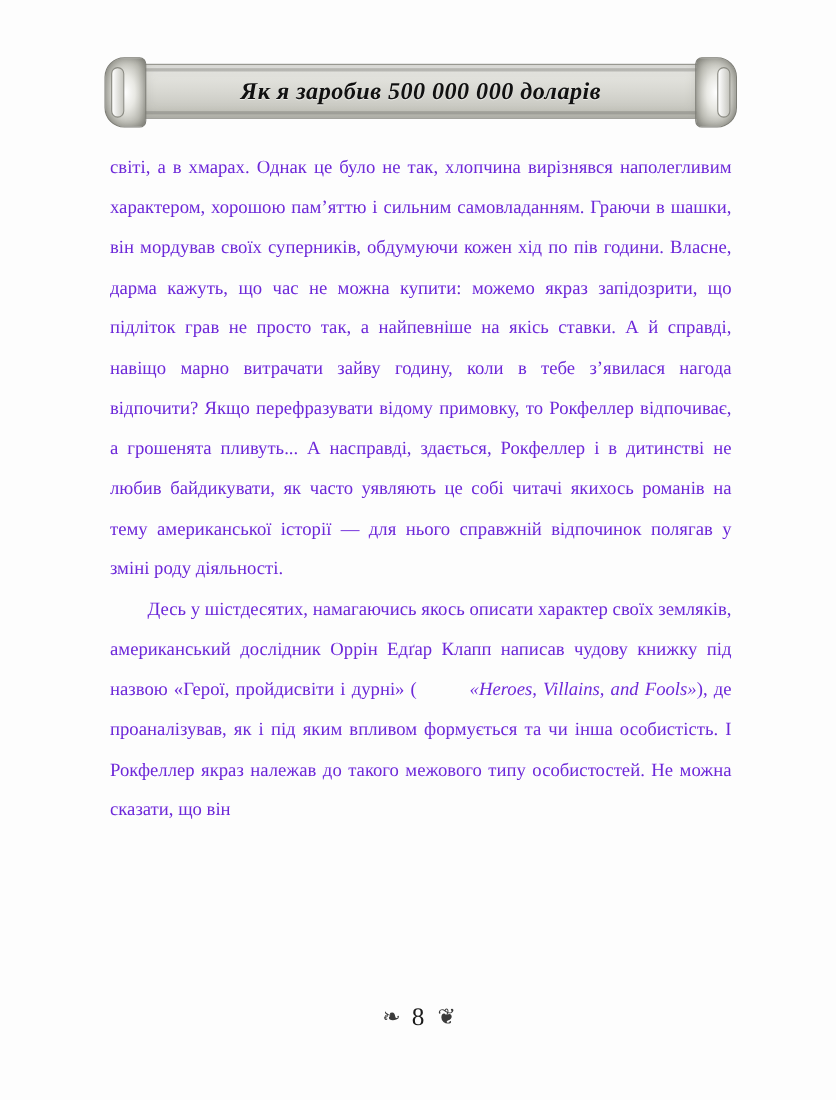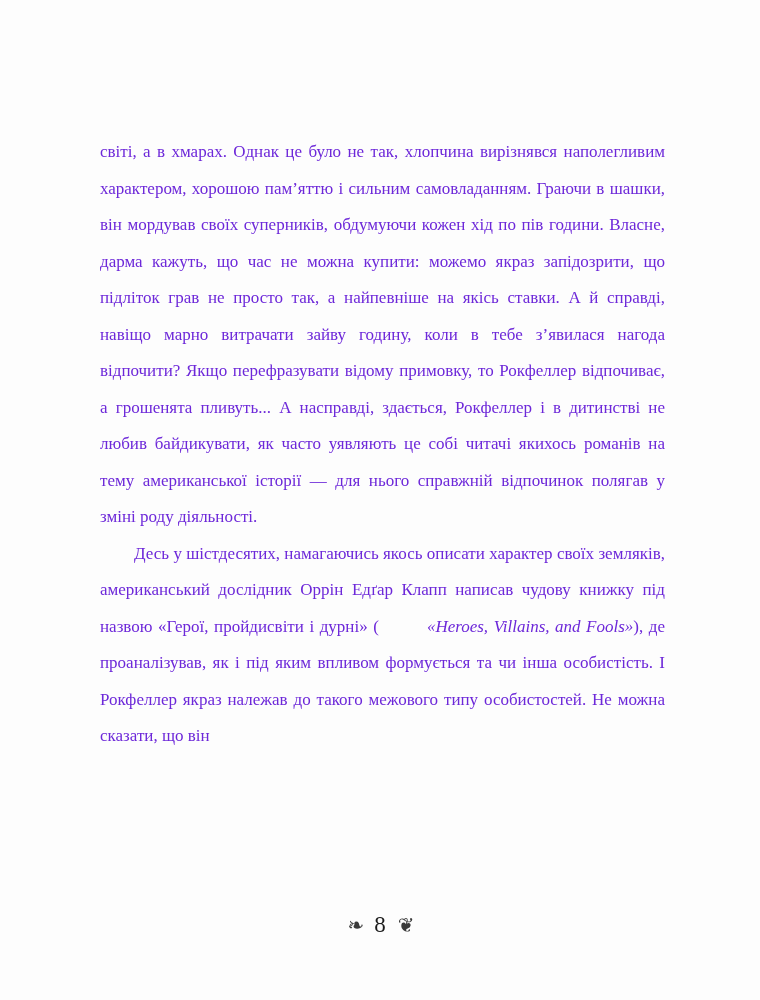--- a/index.html
+++ b/index.html
@@ -161,6 +161,14 @@
 
 <div class="page">
 
+  <div class="header">
+    <div class="ribbon-wrap">
+      <div class="ribbon-body"></div>
+      <div class="curl left"></div>
+      <div class="curl right"></div>
+      <div class="ribbon-title">Як я заробив 500 000 000 доларів</div>
+    </div>
+  </div>
 
   <div class="body-text" id="body-text">
       <p><span>світі, а в хмарах. Однак це було не так, хлопчина вирізнявся наполегливим характером, хорошою пам’яттю і сильним самовладанням. Граючи в шашки, він мордував своїх суперників, обдумуючи кожен хід по пів години. Власне, дарма кажуть, що час не можна купити: можемо якраз запідозрити, що підліток грав не просто так, а найпевніше на якісь ставки. А й справді, навіщо марно витрачати зайву годину, коли в тебе з’явилася нагода відпочити? Якщо перефразувати відому примовку, то Рокфеллер відпочиває, а грошенята пливуть... А насправді, здається, Рокфеллер і в дитинстві не любив байдикувати, як часто уявляють це собі читачі якихось романів на тему американської історії — для нього справжній відпочинок полягав у зміні роду діяльності.</span></p>

